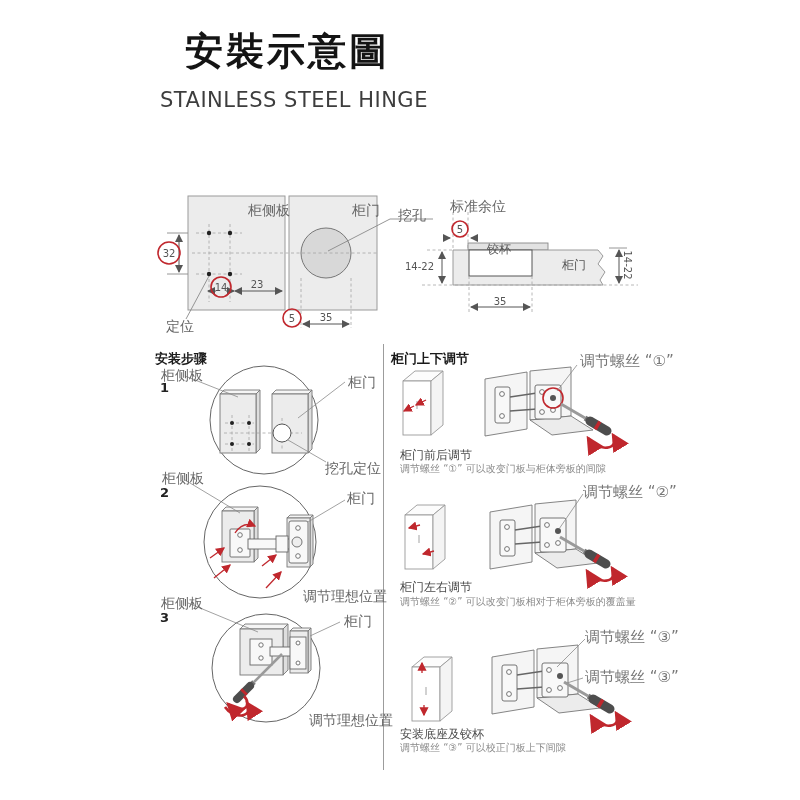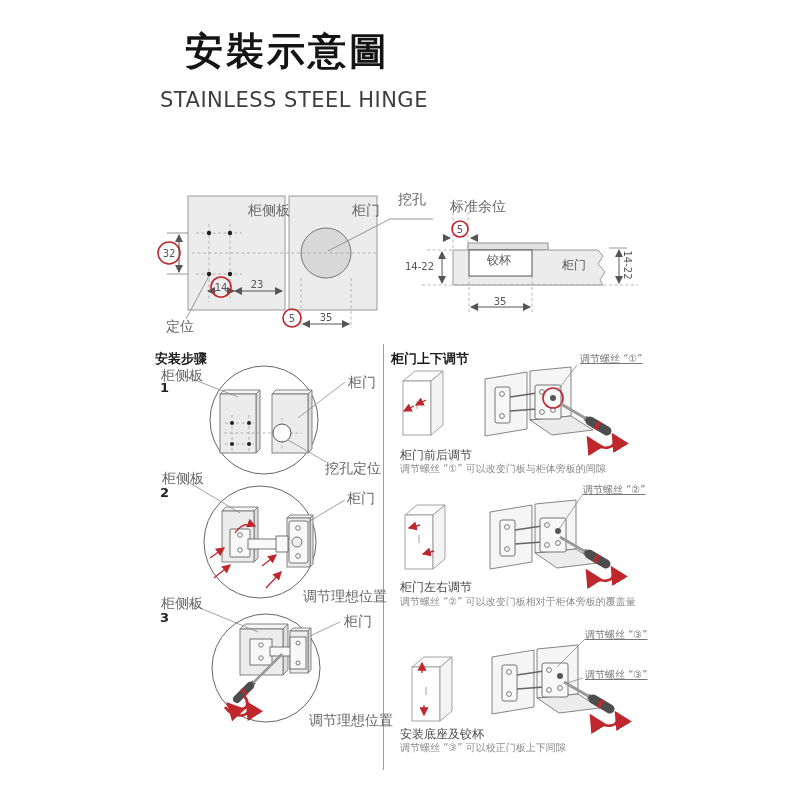--- a/index.html
+++ b/index.html
@@ -129,7 +129,7 @@
   <div class="abs lbl" style="left:166px;top:318px;">定位</div>
   <div class="abs dimtxt ctr" style="left:292px;top:318px;">5</div>
   <div class="abs dimtxt ctr" style="left:326px;top:317px;">35</div>
-  <div class="abs lbl" style="left:398px;top:191px;">挖孔</div>
+  <div class="abs lbl" style="left:398px;top:207px;">挖孔</div>
   <div class="abs lbl" style="left:450px;top:198px;">标准余位</div>
   <div class="abs dimtxt ctr" style="left:460px;top:229px;">5</div>
   <div class="abs dimtxt" style="left:405px;top:261px;">14-22</div>

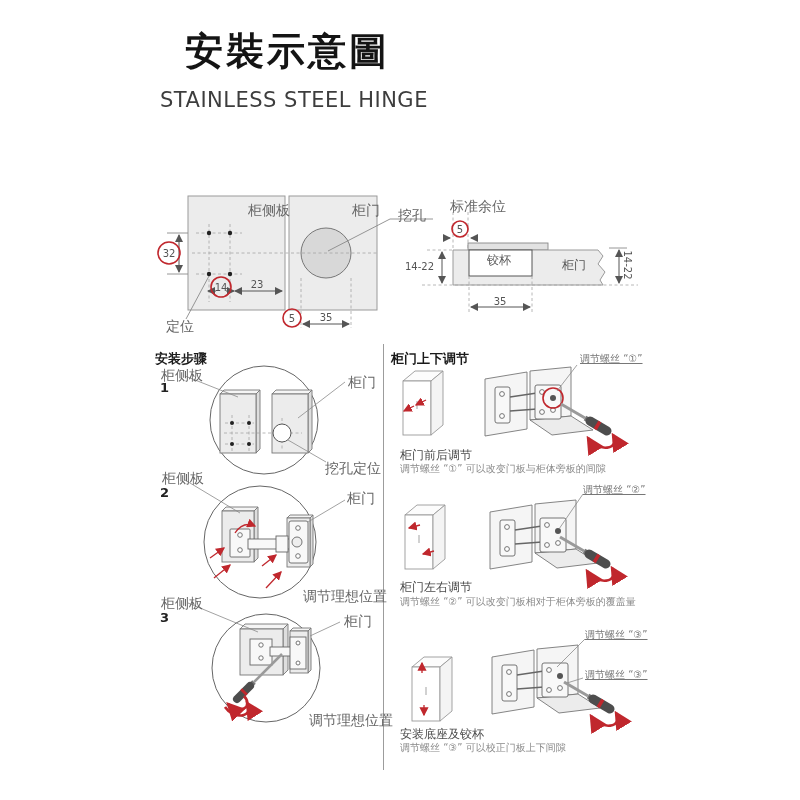--- a/index.html
+++ b/index.html
@@ -133,7 +133,7 @@
   <div class="abs lbl" style="left:450px;top:198px;">标准余位</div>
   <div class="abs dimtxt ctr" style="left:460px;top:229px;">5</div>
   <div class="abs dimtxt" style="left:405px;top:261px;">14-22</div>
-  <div class="abs lbl12" style="left:487px;top:252px;">铰杯</div>
+  <div class="abs lbl12" style="left:487px;top:241px;">铰杯</div>
   <div class="abs lbl12" style="left:562px;top:257px;">柜门</div>
   <div class="abs dimtxt ctr-rot" style="left:627px;top:265px;">14-22</div>
   <div class="abs dimtxt ctr" style="left:500px;top:301px;">35</div>

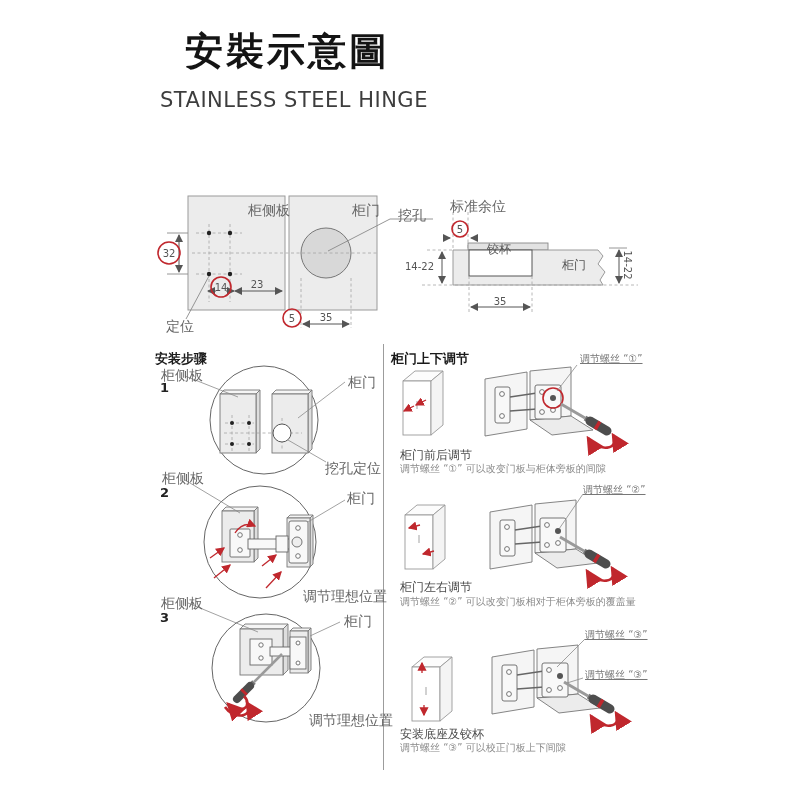--- a/index.html
+++ b/index.html
@@ -15,7 +15,7 @@
   .stepnum{font-size:13px;font-weight:bold;color:#222;}
   .caption{font-size:12px;color:#4a4a4a;}
   .desc{font-size:10px;color:#8a8a8a;}
-  .screw{font-size:10px;color:#777;text-decoration:underline;}
+  .screw{font-size:15px;color:#777;}
   .ctr{transform:translate(-50%,-50%);}
   .ctr-rot{transform:translate(-50%,-50%) rotate(90deg);}
   .divider{position:absolute;left:383px;top:344px;width:1px;height:426px;background:#9c9c9c;}

